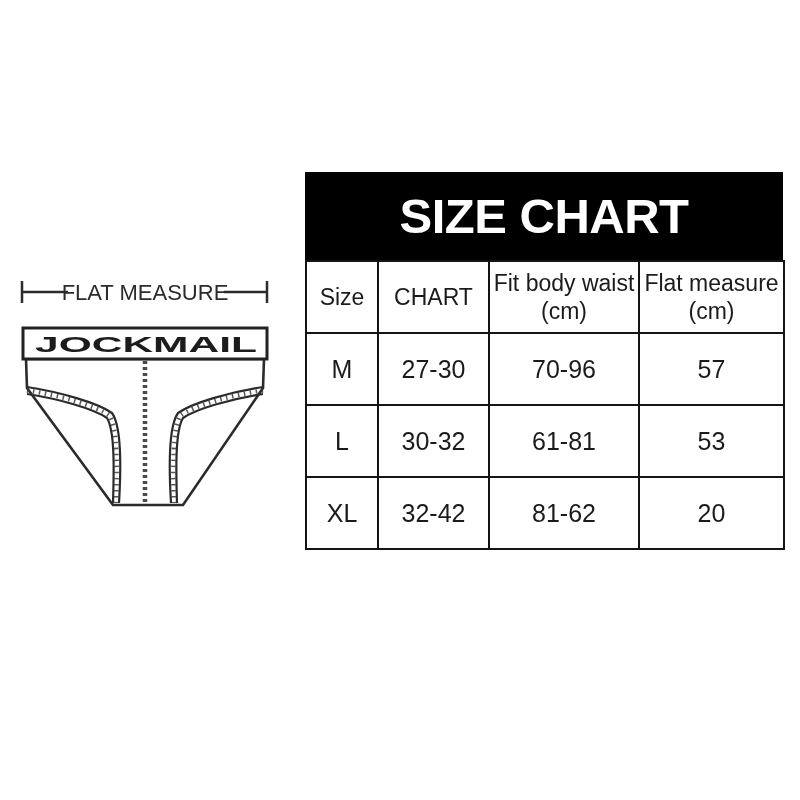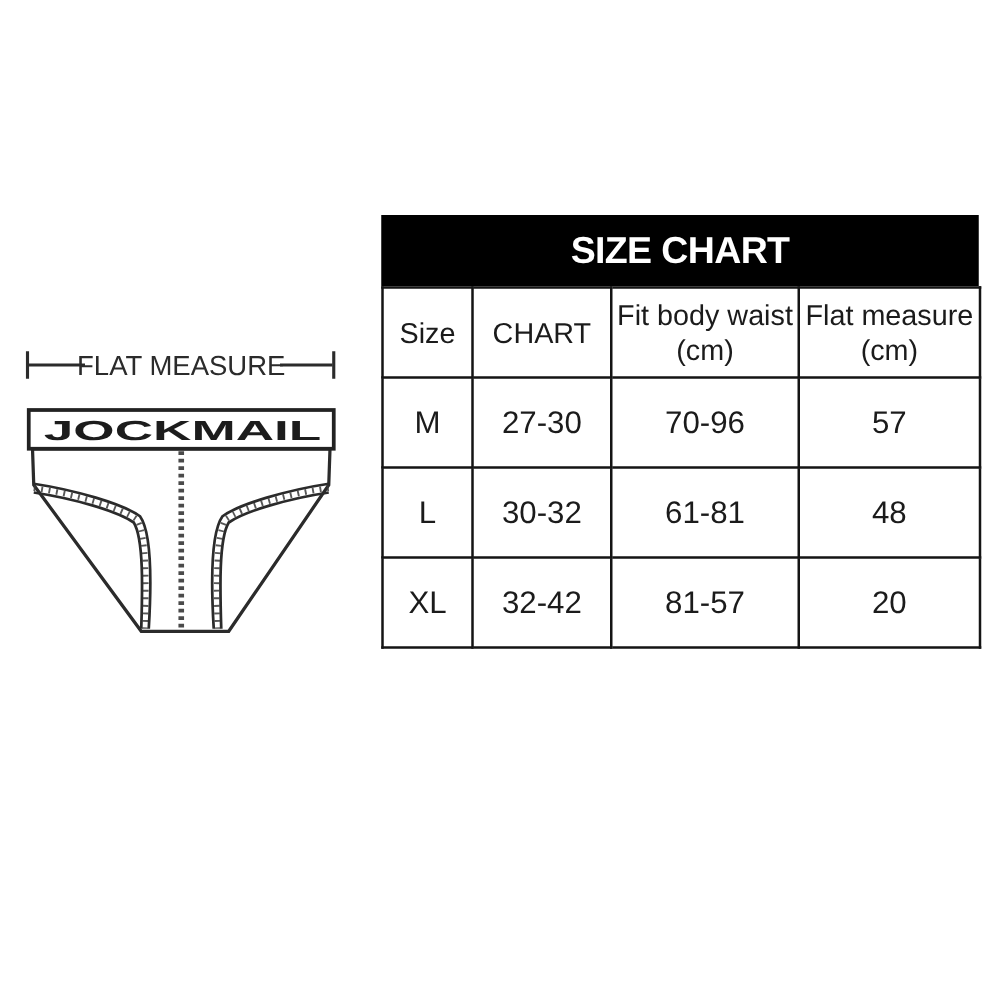--- a/index.html
+++ b/index.html
@@ -43,11 +43,11 @@
   }
   .chart-title {
     box-sizing: border-box;
-    width: 478px; height: 57px;
+    width: 478px; height: 88px;
     background: #000000;
     color: #ffffff;
     display: flex; align-items: center; justify-content: center;
-    font-size: 30px;
+    font-size: 49px;
     font-weight: bold;
     letter-spacing: -0.5px;
   }

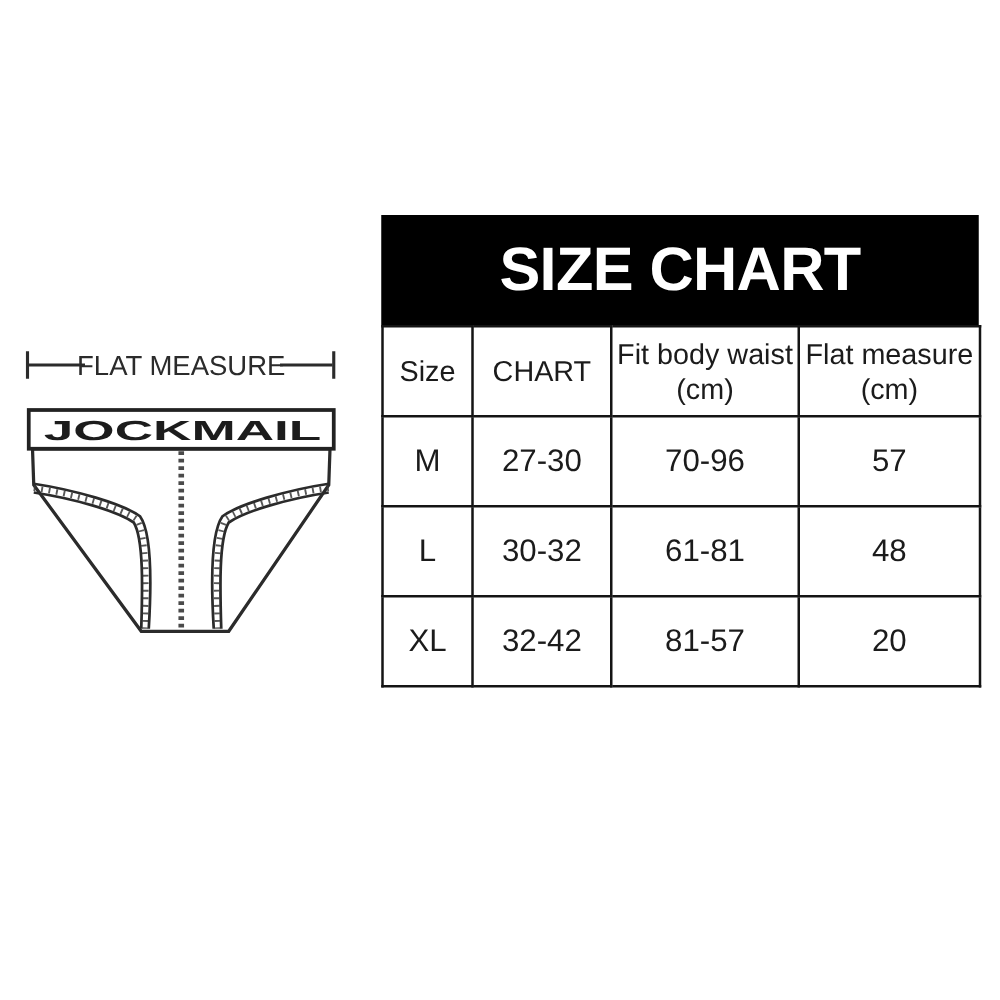--- a/index.html
+++ b/index.html
@@ -147,7 +147,7 @@
           <td>L</td>
           <td>30-32</td>
           <td>61-81</td>
-          <td>48</td>
+          <td>53</td>
         </tr>
         <tr>
           <td>XL</td>

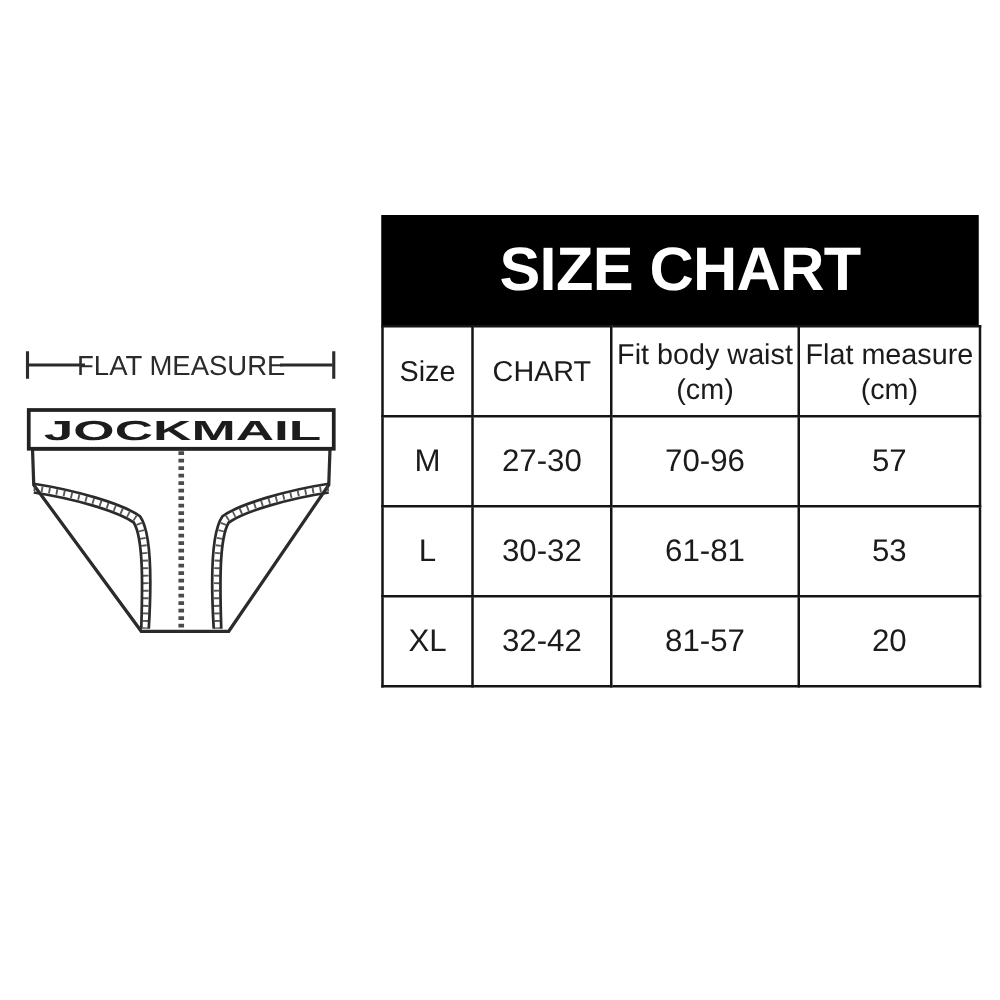--- a/index.html
+++ b/index.html
@@ -152,7 +152,7 @@
         <tr>
           <td>XL</td>
           <td>32-42</td>
-          <td>81-57</td>
+          <td>81-62</td>
           <td>20</td>
         </tr>
       </tbody>

